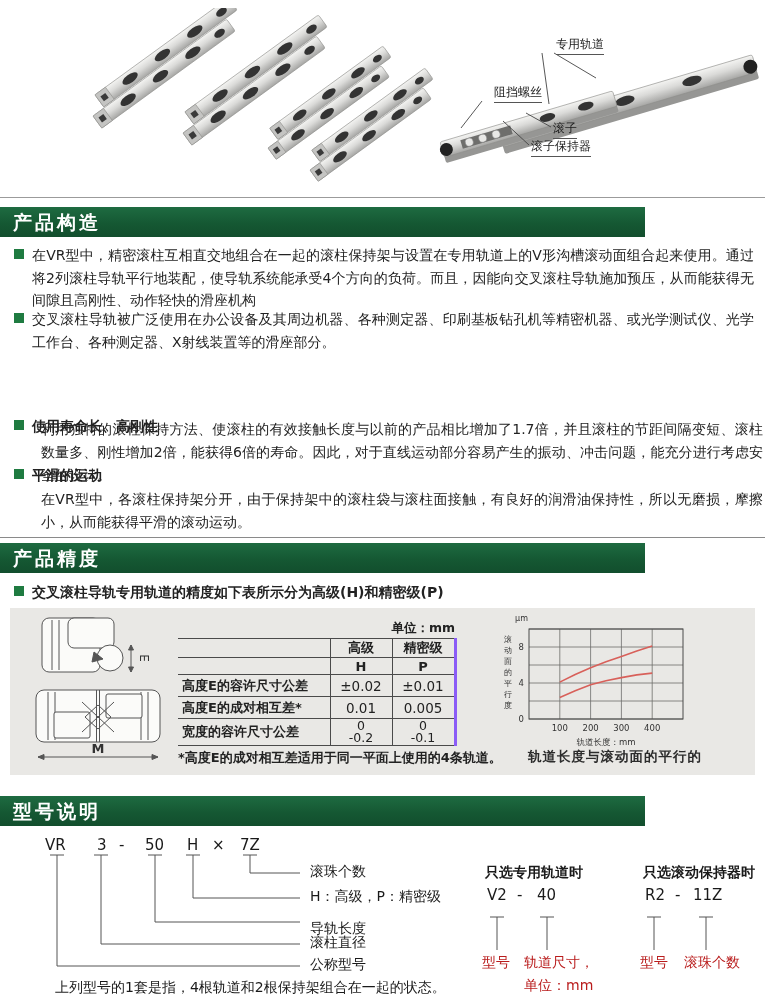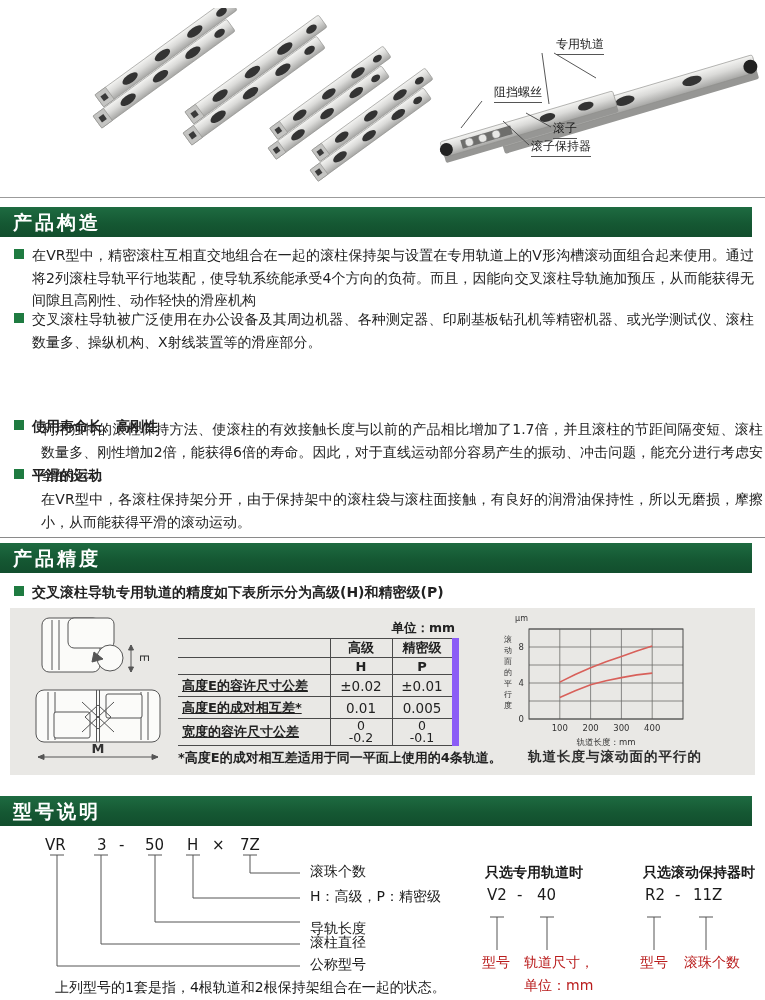--- a/index.html
+++ b/index.html
@@ -6,7 +6,7 @@
   .page{position:relative;width:765px;height:1000px;background:#fff;overflow:hidden;
         font-family:"DejaVu Sans",sans-serif;color:#222;}
   .rule{position:absolute;left:0;width:765px;height:1px;background:#9b9b9b;}
-  .bar{position:absolute;left:0;width:752px;height:30px;box-sizing:border-box;
+  .bar{position:absolute;left:0;width:645px;height:30px;box-sizing:border-box;
        background:linear-gradient(180deg,#1e6b41 0%,#155833 55%,#124e2d 100%);
        color:#fff;font-size:19px;font-weight:bold;line-height:30px;padding-left:13px;letter-spacing:3px;}
   .bp{position:absolute;left:14px;width:740px;font-size:14px;line-height:22.5px;text-align:justify;}

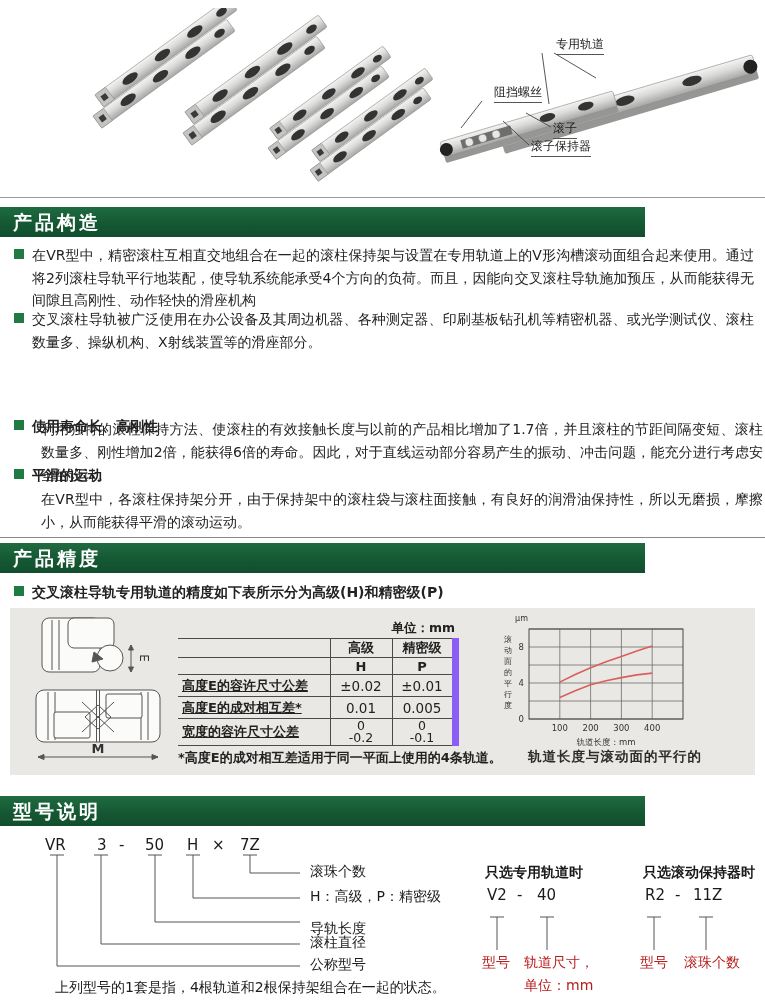--- a/index.html
+++ b/index.html
@@ -138,7 +138,7 @@
   </div>
   <div class="bp" style="top:308px;">
     <span class="sq"></span>
-    <span class="t">交叉滚柱导轨被广泛使用在办公设备及其周边机器、各种测定器、印刷基板钻孔机等精密机器、或光学测试仪、滚柱数量多、操纵机构、X射线装置等的滑座部分。</span>
+    <span class="t">交叉滚柱导轨被广泛使用在办公设备及其周边机器、各种测定器、印刷基板钻孔机等精密机器、或光学测试仪、光学工作台、各种测定器、X射线装置等的滑座部分。</span>
   </div>
 
   <div class="bp bold" style="top:394px;margin-top:21px;">

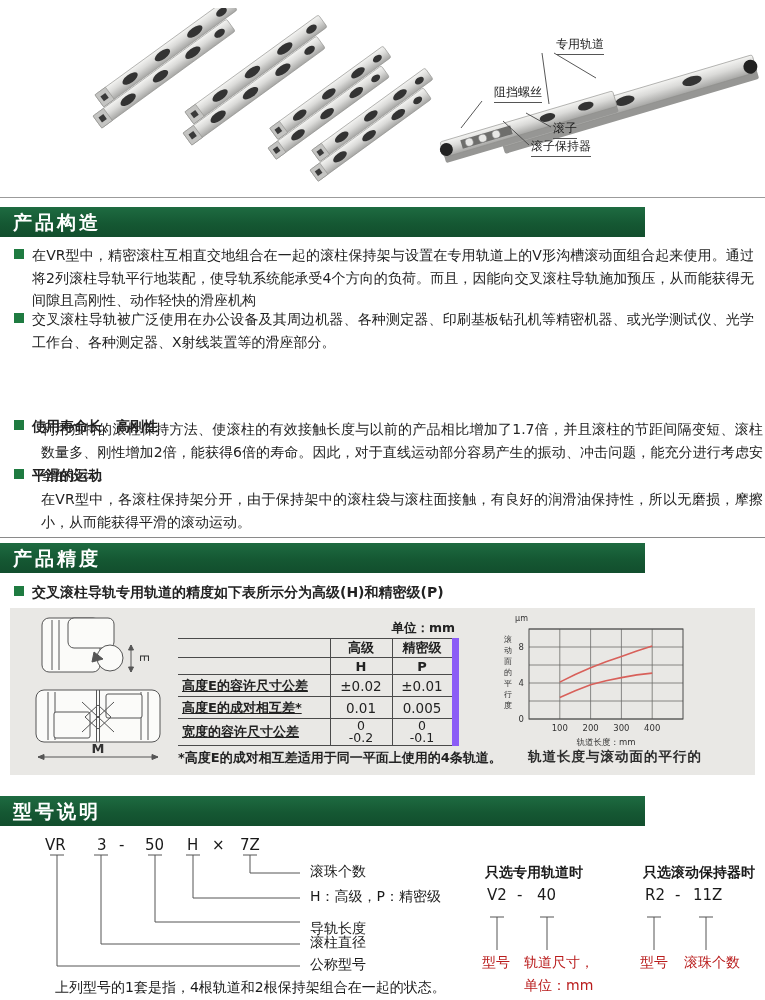--- a/index.html
+++ b/index.html
@@ -20,7 +20,7 @@
   .ptable td{border-bottom:1px solid #4a4a4a;padding:0 4px;height:21px;font-size:13px;vertical-align:middle;}
   .ptable tr.hrow td{height:16px;}
   .ptable td.val{border-left:1px solid #4a4a4a;text-align:center;font-size:13.5px;}
-  .ptable td.val.last{border-right:7px solid #8b5cf6;}
+  .ptable td.val.last{border-right:3px solid #8b5cf6;}
   .ptable tr.first td{border-top:1px solid #4a4a4a;}
   .ptable td.lab{font-weight:bold;text-decoration:underline;}
   .ptable td.hcell{font-weight:bold;font-size:13px;}

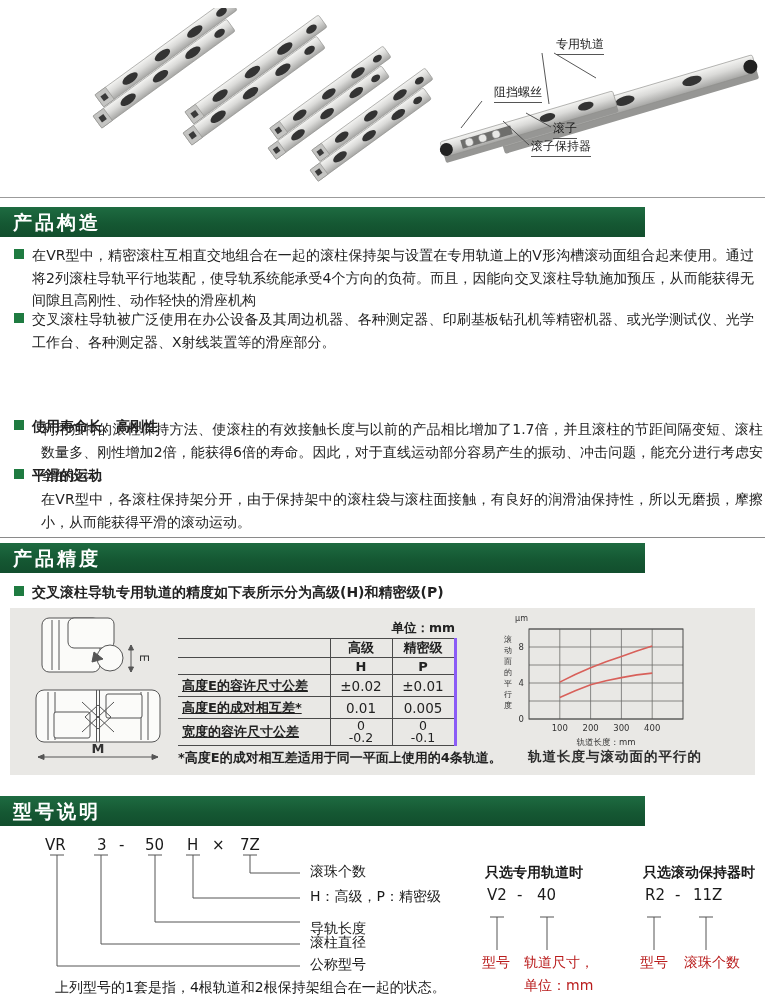--- a/index.html
+++ b/index.html
@@ -22,7 +22,7 @@
   .ptable td.val{border-left:1px solid #4a4a4a;text-align:center;font-size:13.5px;}
   .ptable td.val.last{border-right:3px solid #8b5cf6;}
   .ptable tr.first td{border-top:1px solid #4a4a4a;}
-  .ptable td.lab{font-weight:bold;text-decoration:underline;}
+  .ptable td.lab{font-weight:bold;}
   .ptable td.hcell{font-weight:bold;font-size:13px;}
   .ptable td.stack{height:26px;}
   .ptable td.stack div{line-height:12.5px;font-size:12.5px;}

